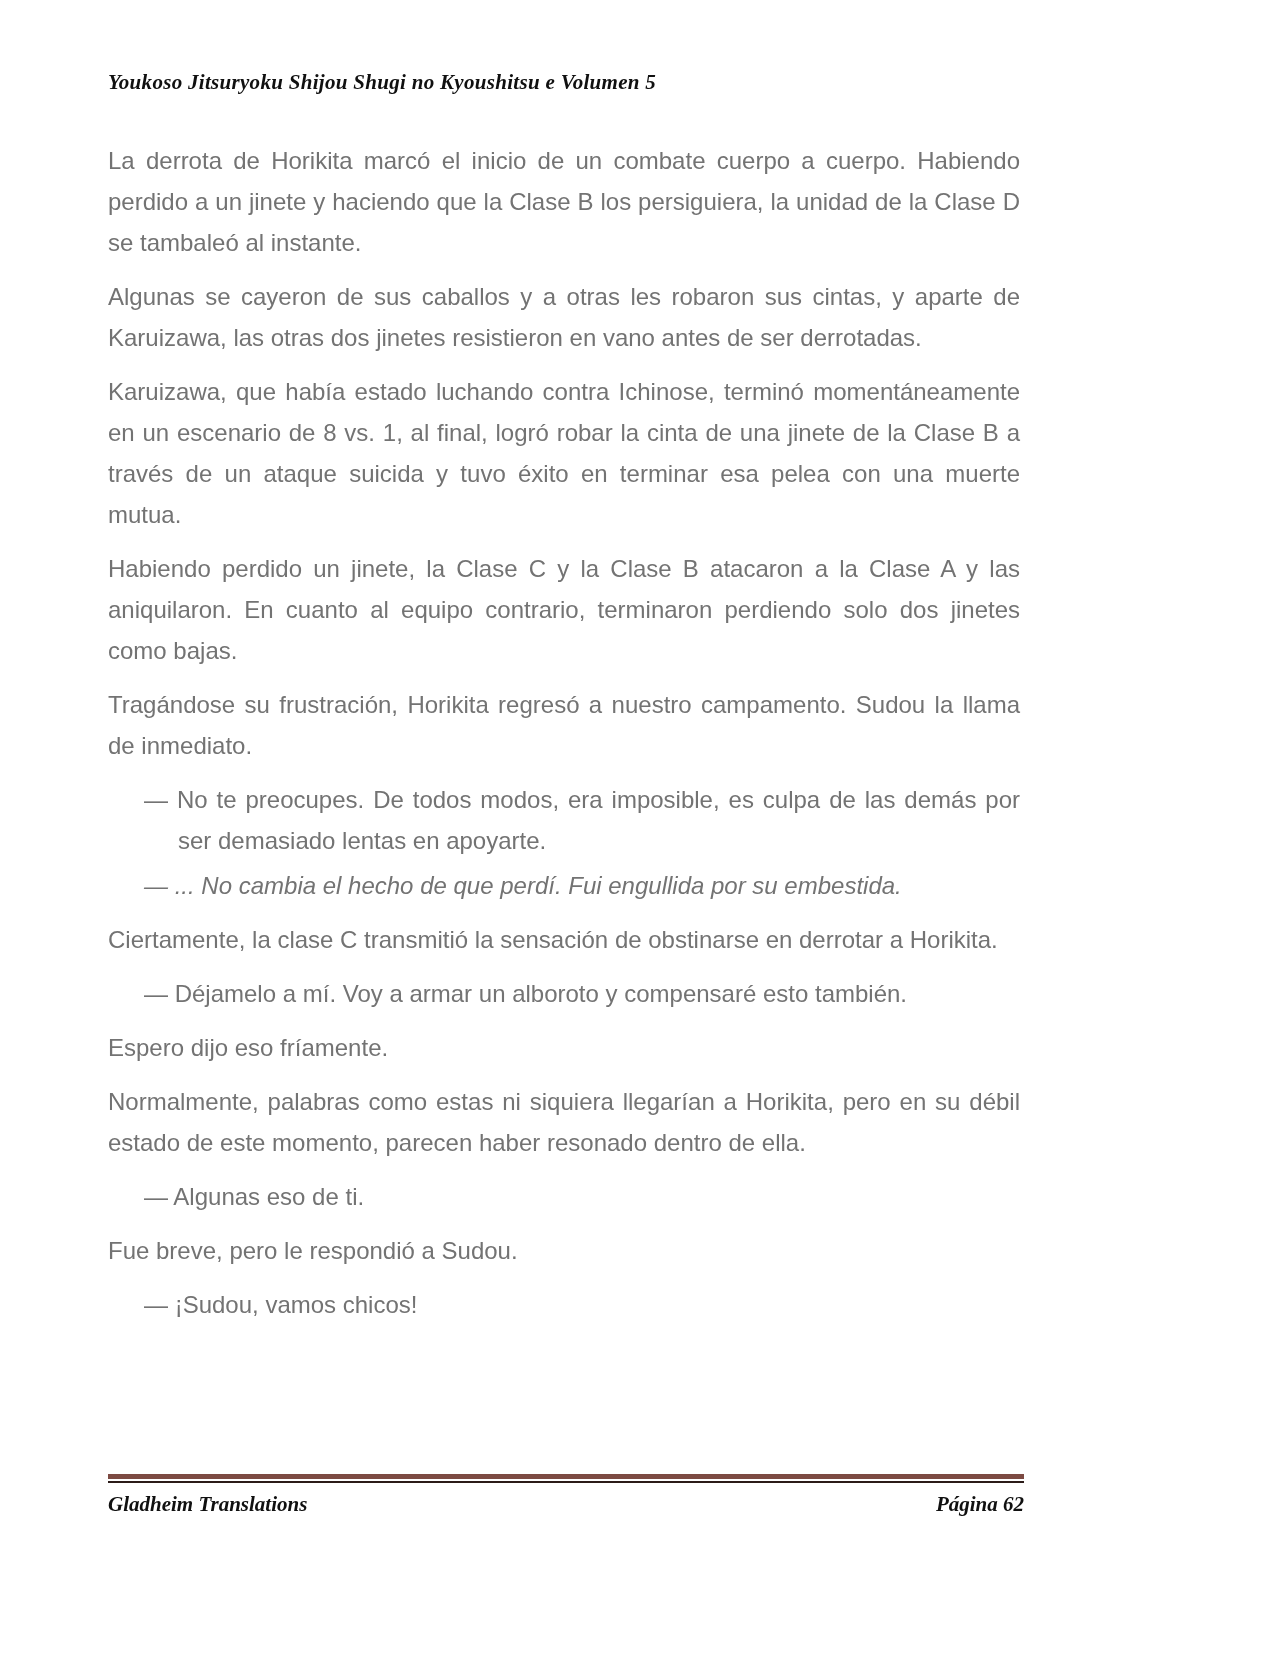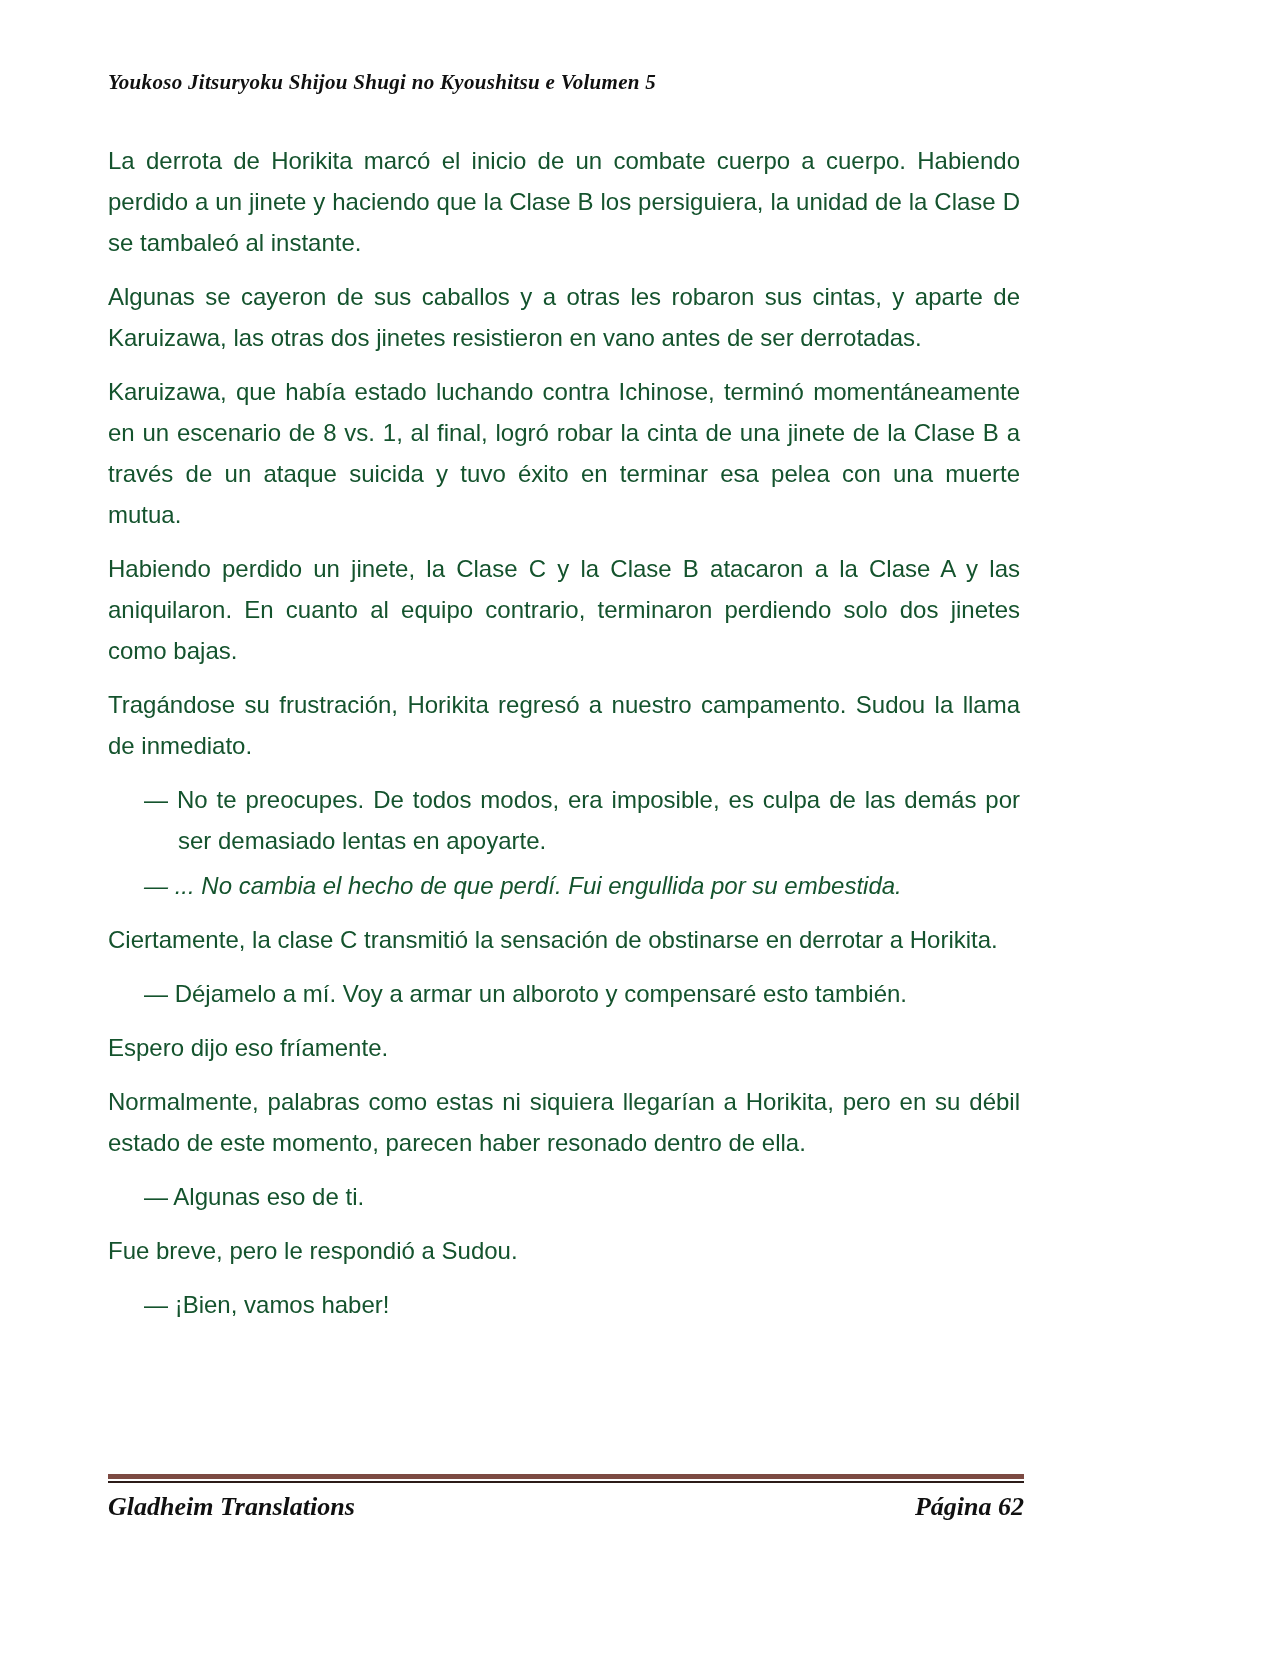--- a/index.html
+++ b/index.html
@@ -37,7 +37,7 @@
     text-align: justify;
     font-size: 24px;
     line-height: 41px;
-    color: #14532d;
+    color: #737373;
   }
   .content p {
     margin: 0 0 13px 0;

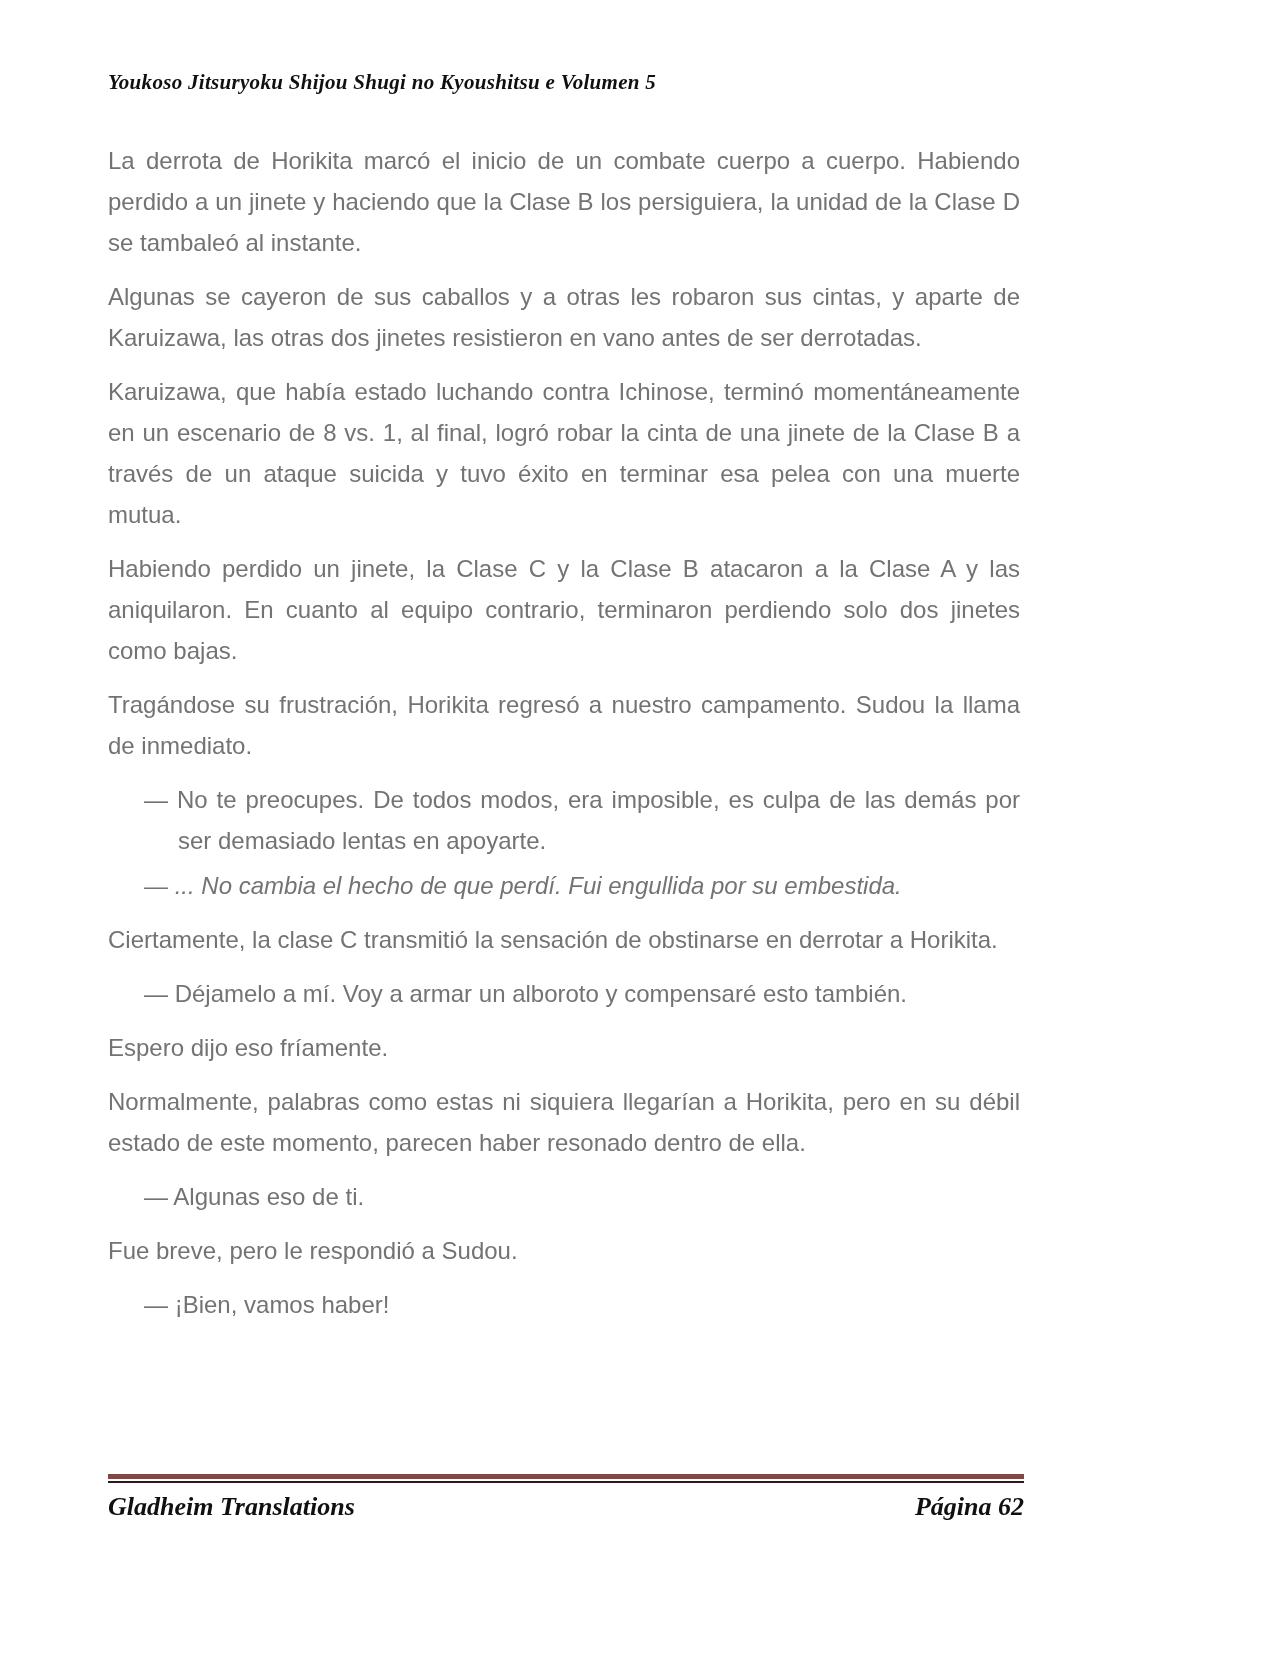--- a/index.html
+++ b/index.html
@@ -94,7 +94,7 @@
     <p class="body">Normalmente, palabras como estas ni siquiera llegarían a Horikita, pero en su débil estado de este momento, parecen haber resonado dentro de ella.</p>
     <p class="dialogue">— Algunas eso de ti.</p>
     <p class="body">Fue breve, pero le respondió a Sudou.</p>
-    <p class="dialogue">— ¡Bien, vamos haber!</p>
+    <p class="dialogue">— ¡Sudou, vamos chicos!</p>
   </div>
 
   <div class="doc-footer">

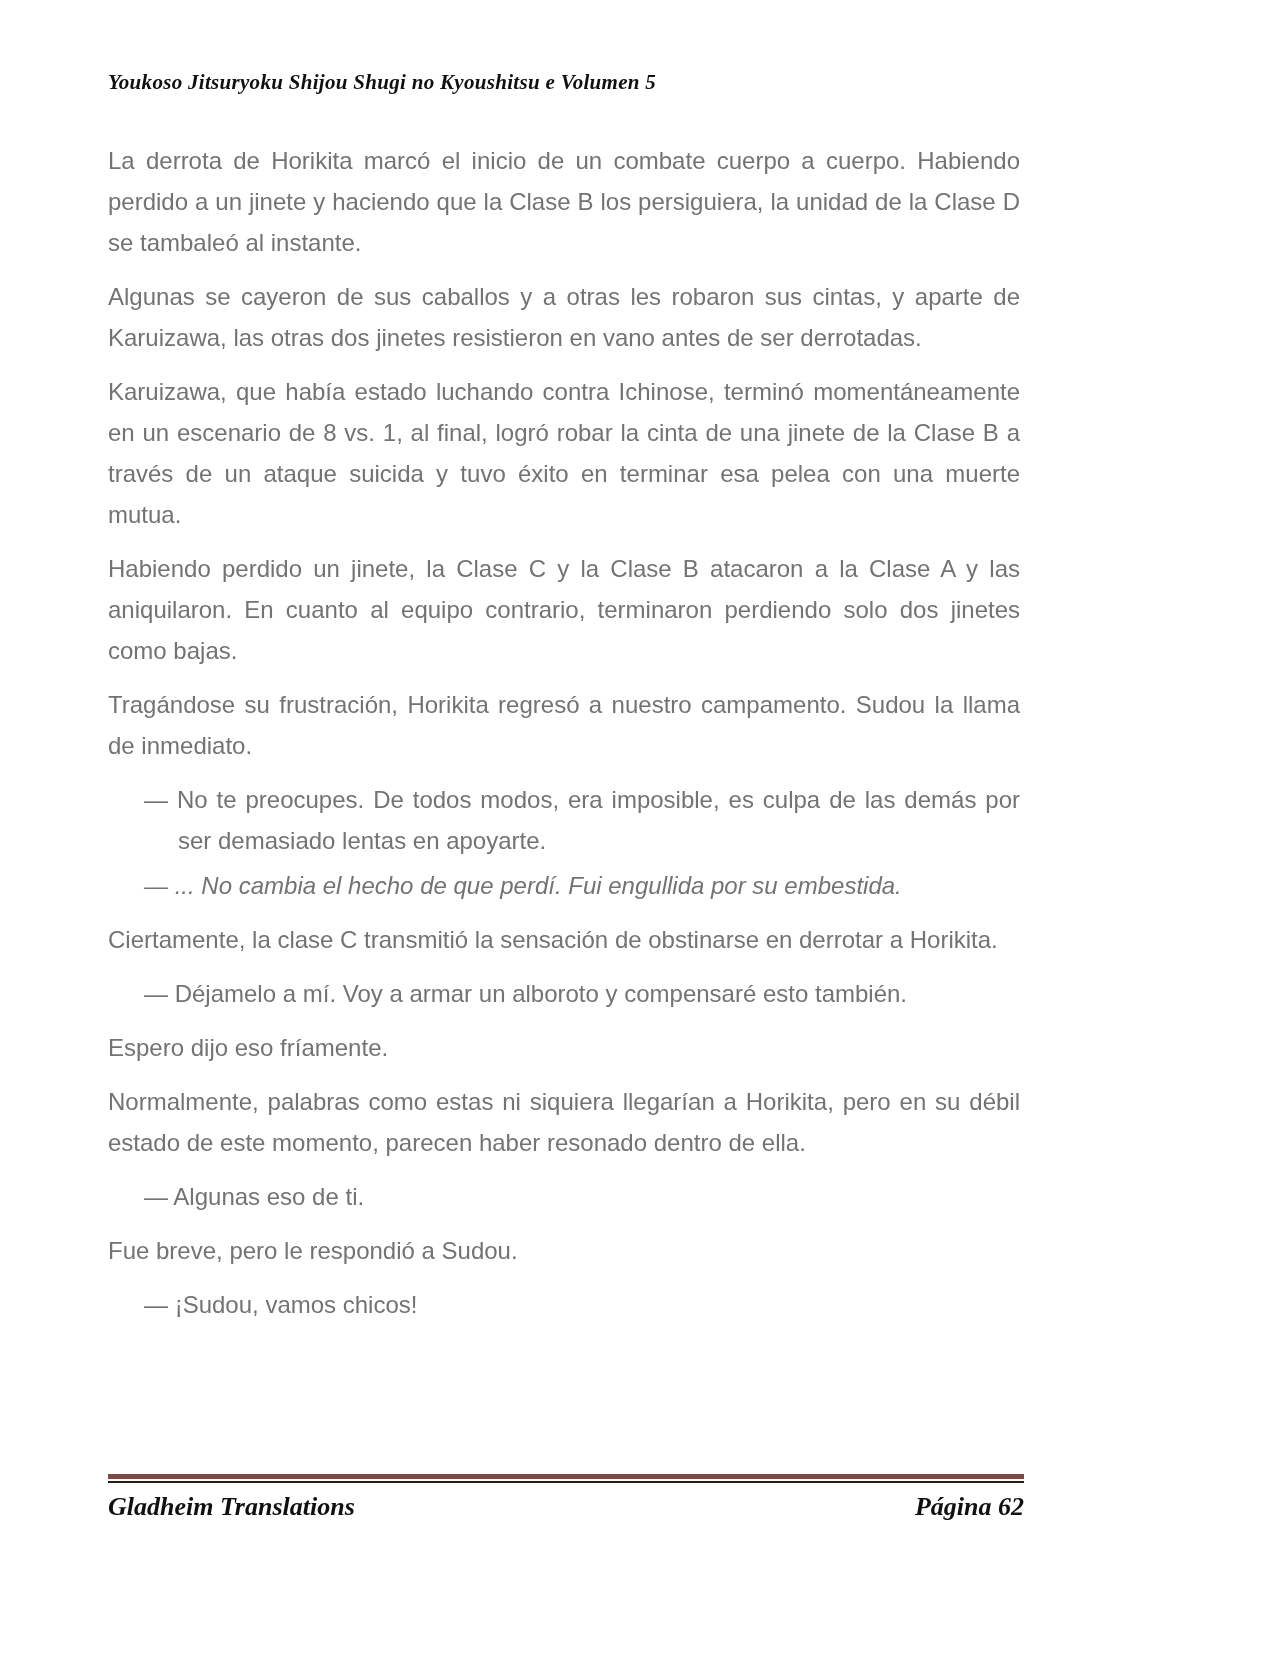--- a/index.html
+++ b/index.html
@@ -69,7 +69,7 @@
     font-family: "Liberation Serif", serif;
     font-weight: bold;
     font-style: italic;
-    font-size: 26px;
+    font-size: 21px;
     color: #101010;
   }
 </style>

